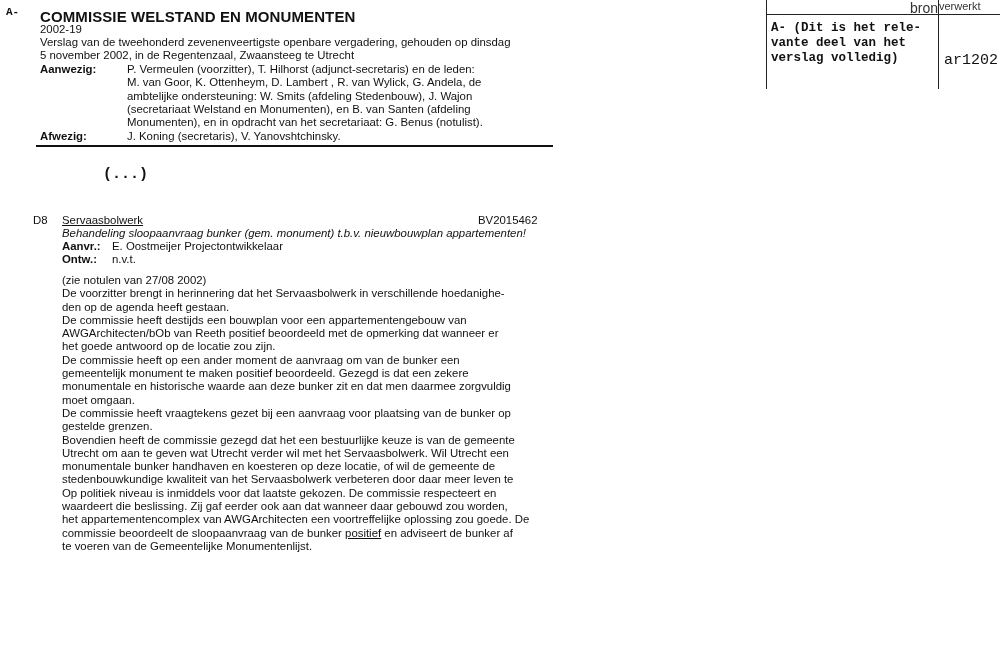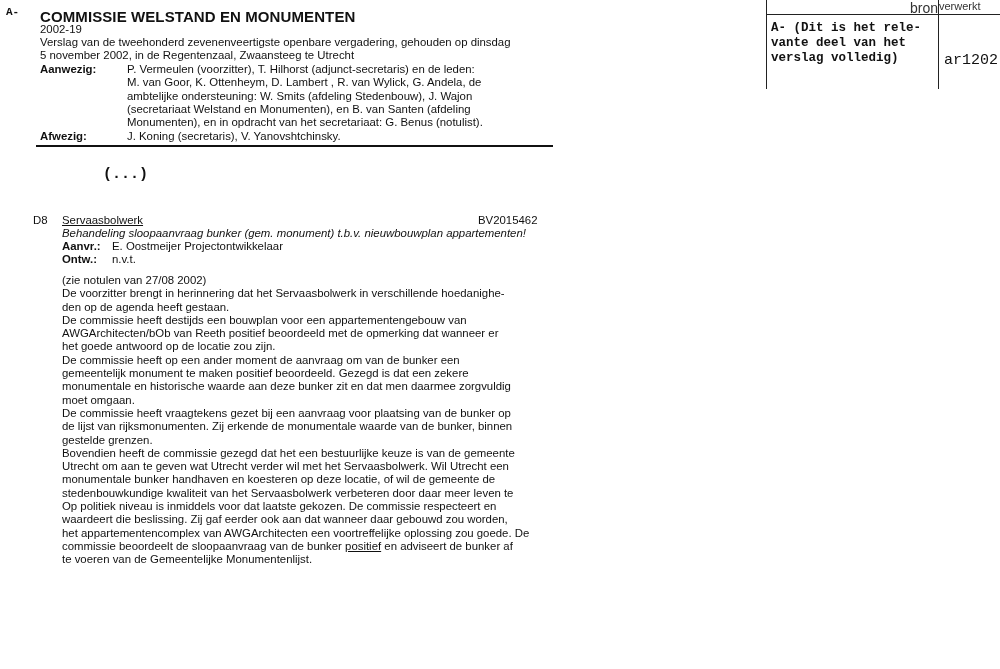--- a/index.html
+++ b/index.html
@@ -89,7 +89,6 @@
   <div class="line">monumentale en historische waarde aan deze bunker zit en dat men daarmee zorgvuldig</div>
   <div class="line">moet omgaan.</div>
   <div class="line">De commissie heeft vraagtekens gezet bij een aanvraag voor plaatsing van de bunker op</div>
-  <div class="line">de lijst van rijksmonumenten. Zij erkende de monumentale waarde van de bunker, binnen</div>
   <div class="line">gestelde grenzen.</div>
   <div class="line">Bovendien heeft de commissie gezegd dat het een bestuurlijke keuze is van de gemeente</div>
   <div class="line">Utrecht om aan te geven wat Utrecht verder wil met het Servaasbolwerk. Wil Utrecht een</div>

